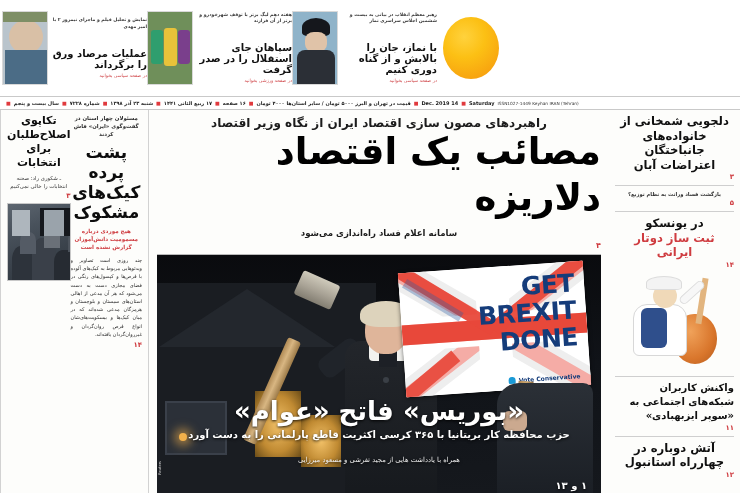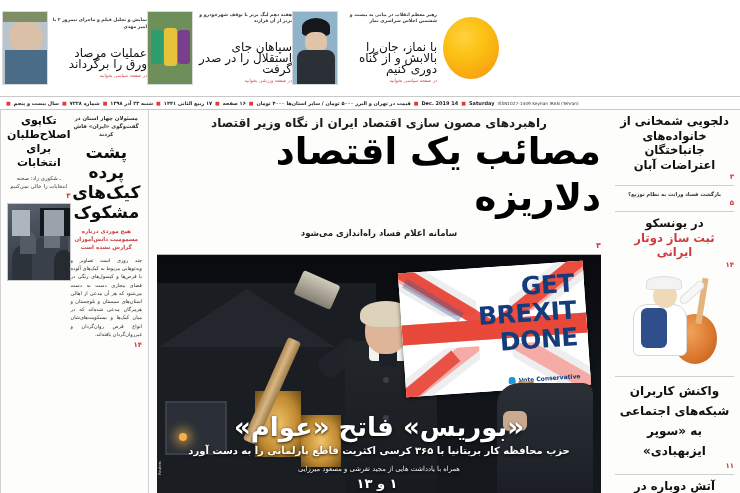--- a/index.html
+++ b/index.html
@@ -95,10 +95,10 @@
   }
 
   .teaser-title {
-    font-size: 12px;
+    font-size: 10px;
     line-height: 11px;
     color: #111111;
-    font-weight: normal;
+    font-weight: bold;
     margin-top: 18px;
   }
 

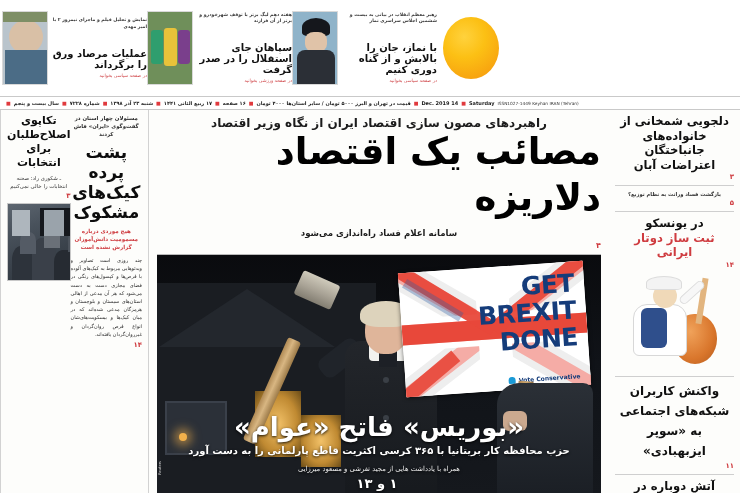--- a/index.html
+++ b/index.html
@@ -523,10 +523,10 @@
     color: #101010;
   }
   .lc-head-sm {
-    font-size: 12px;
-    line-height: 20px;
-    font-weight: bold;
-    text-align: center;
+    font-size: 10px;
+    line-height: 14px;
+    font-weight: bold;
+    text-align: right;
     direction: rtl;
     color: #101010;
   }

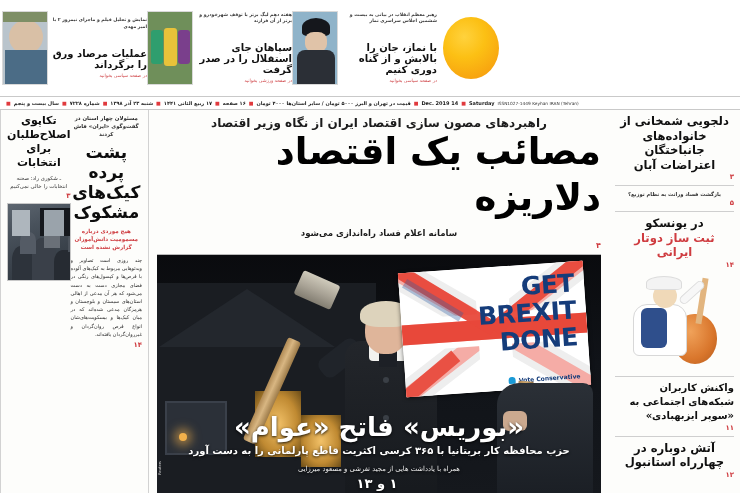--- a/index.html
+++ b/index.html
@@ -484,7 +484,7 @@
     font-size: 6.8px;
     line-height: 11px;
     color: #f0f0f0;
-    margin-top: 7px;
+    margin-top: 14px;
     text-shadow: 0 1px 3px rgba(0,0,0,0.9);
   }
   .po-page {

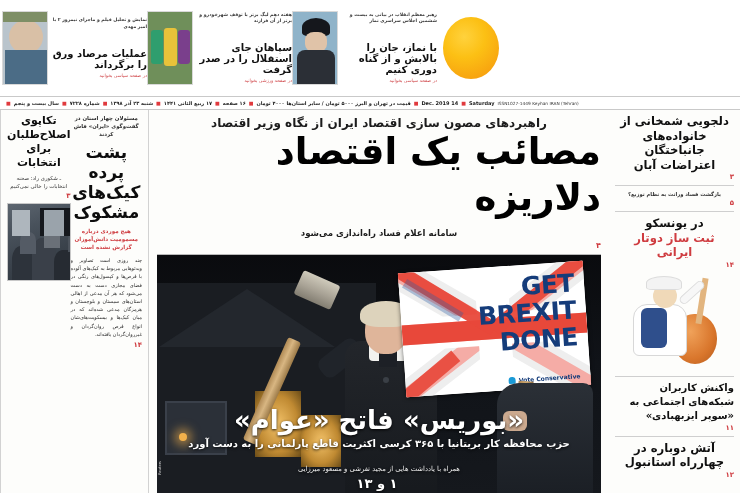--- a/index.html
+++ b/index.html
@@ -488,11 +488,12 @@
     text-shadow: 0 1px 3px rgba(0,0,0,0.9);
   }
   .po-page {
-    font-size: 13px;
+    font-size: 10px;
     color: #ffffff;
     font-weight: bold;
+    text-align: right;
     padding-right: 4px;
-    margin-top: 1px;
+    margin-top: 14px;
     text-shadow: 0 1px 3px rgba(0,0,0,0.9);
   }
   .photo-credit {

